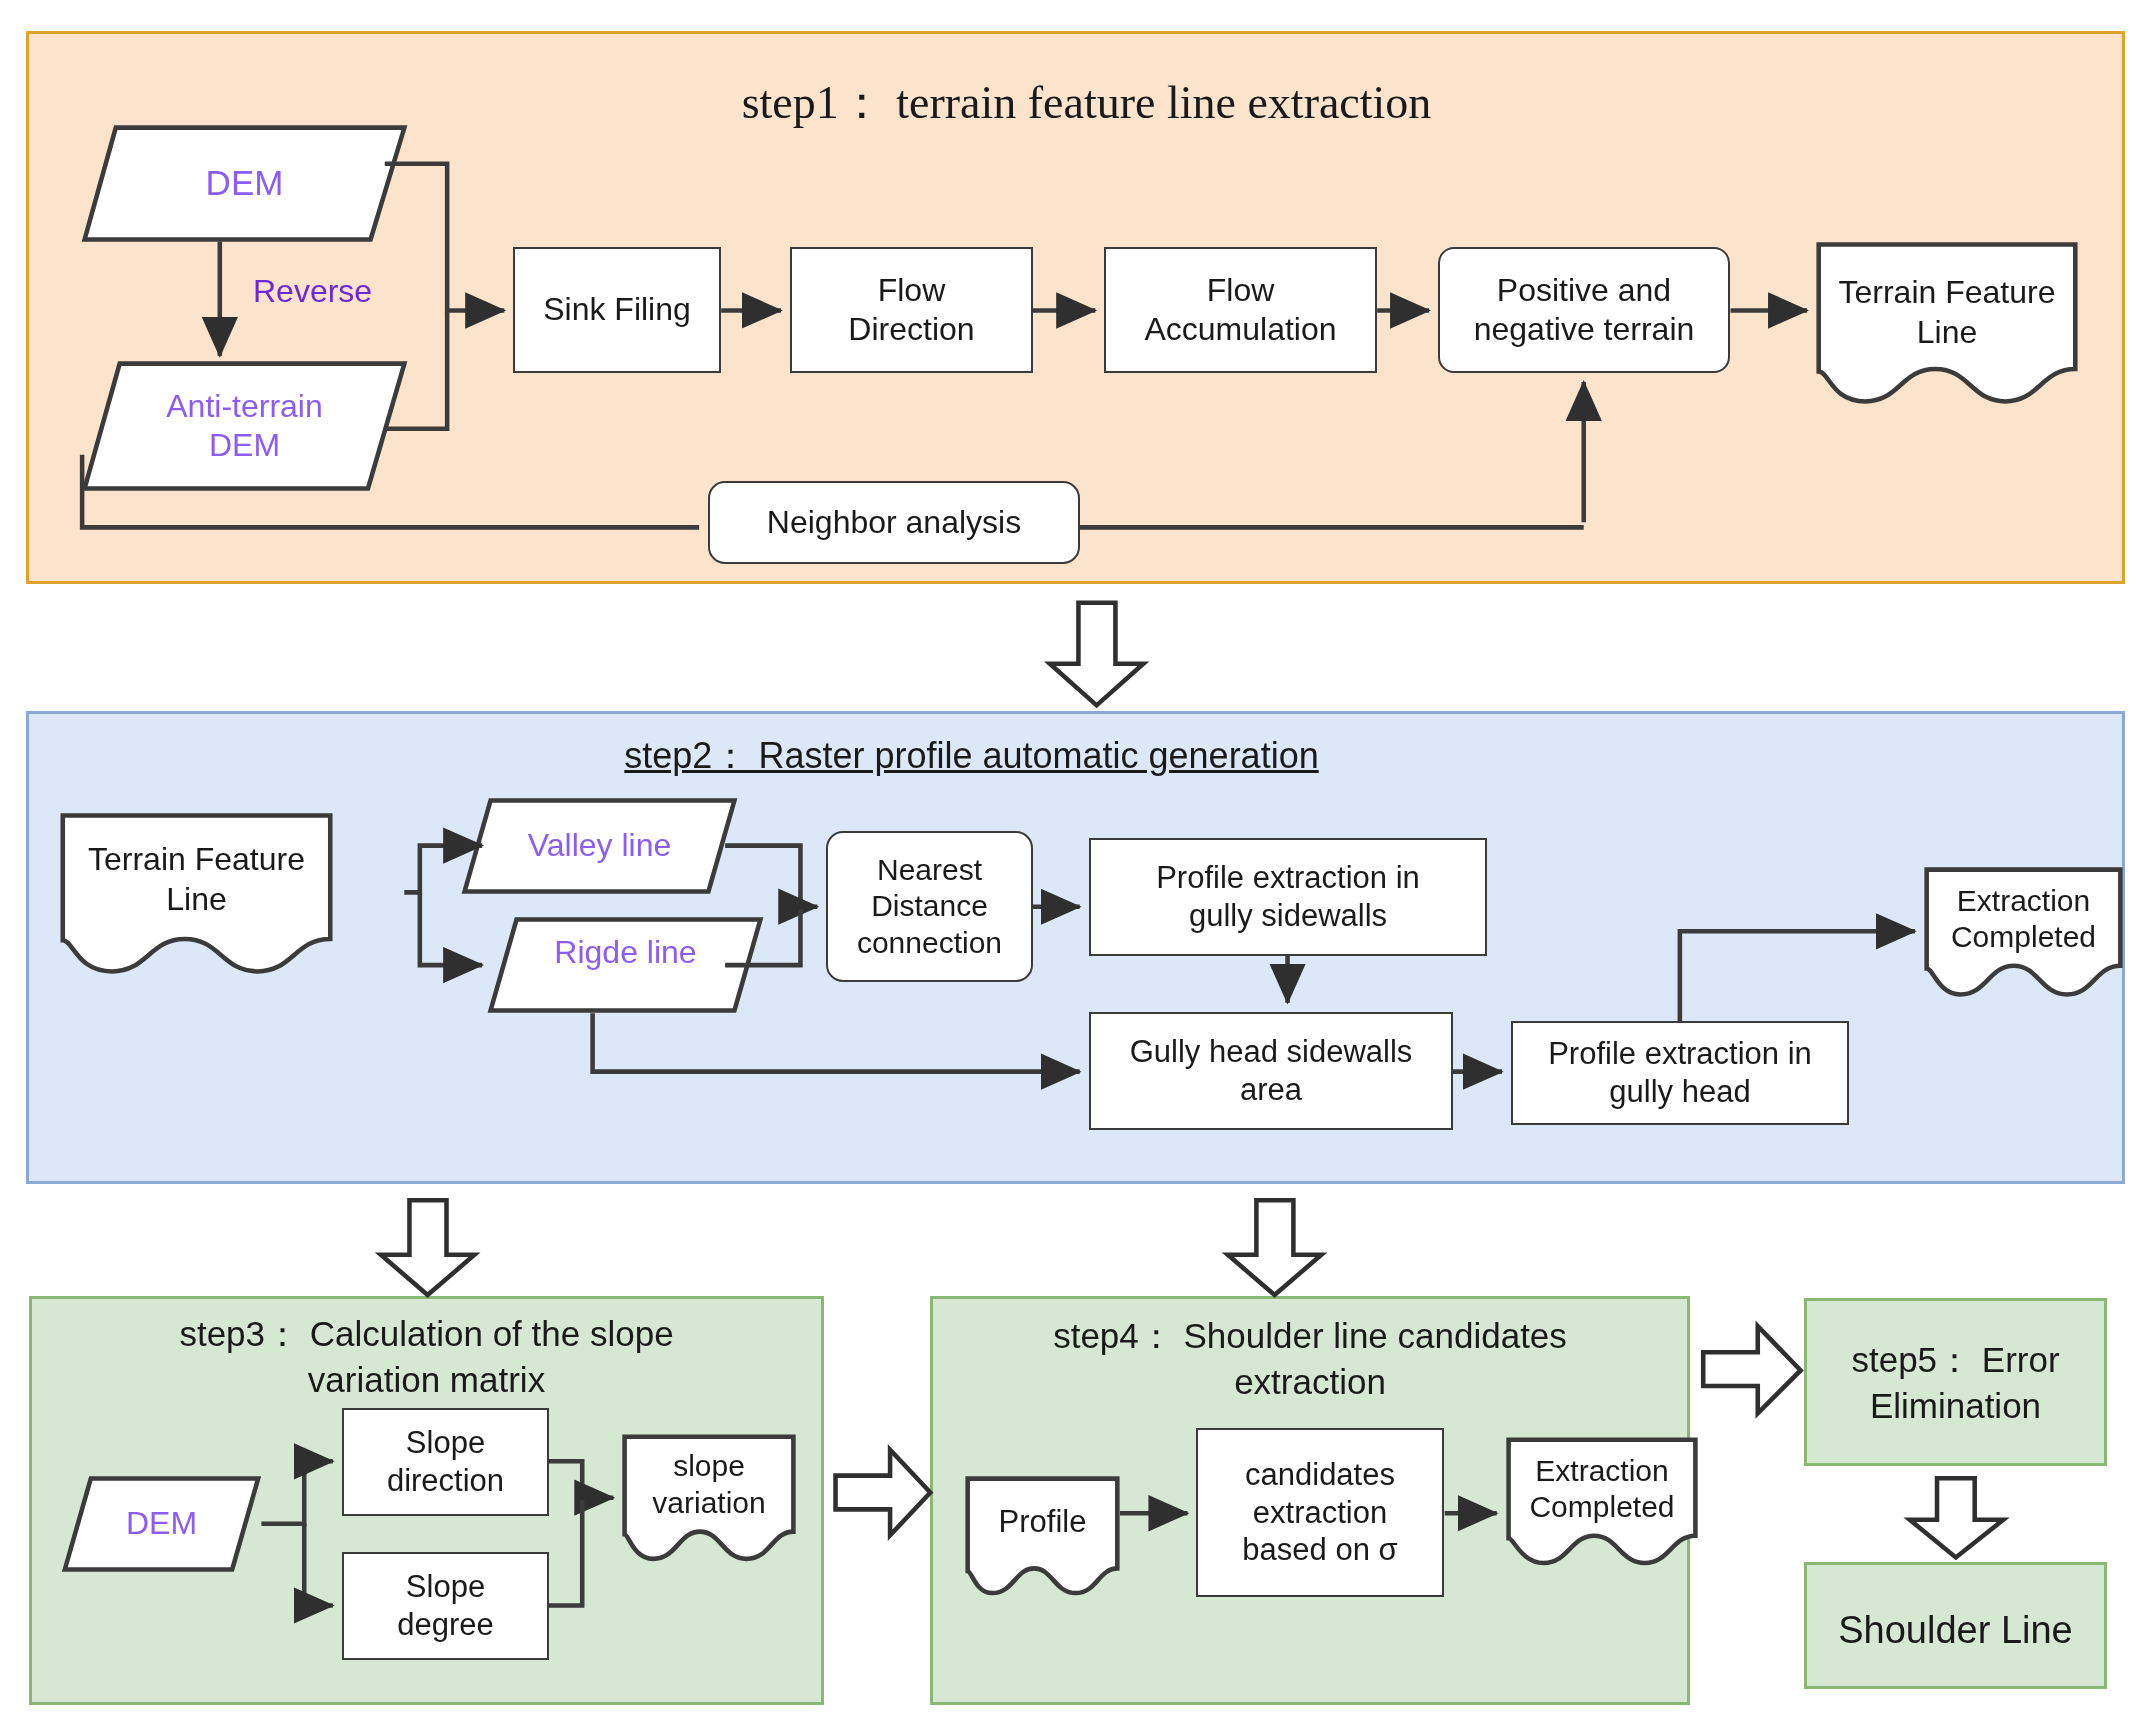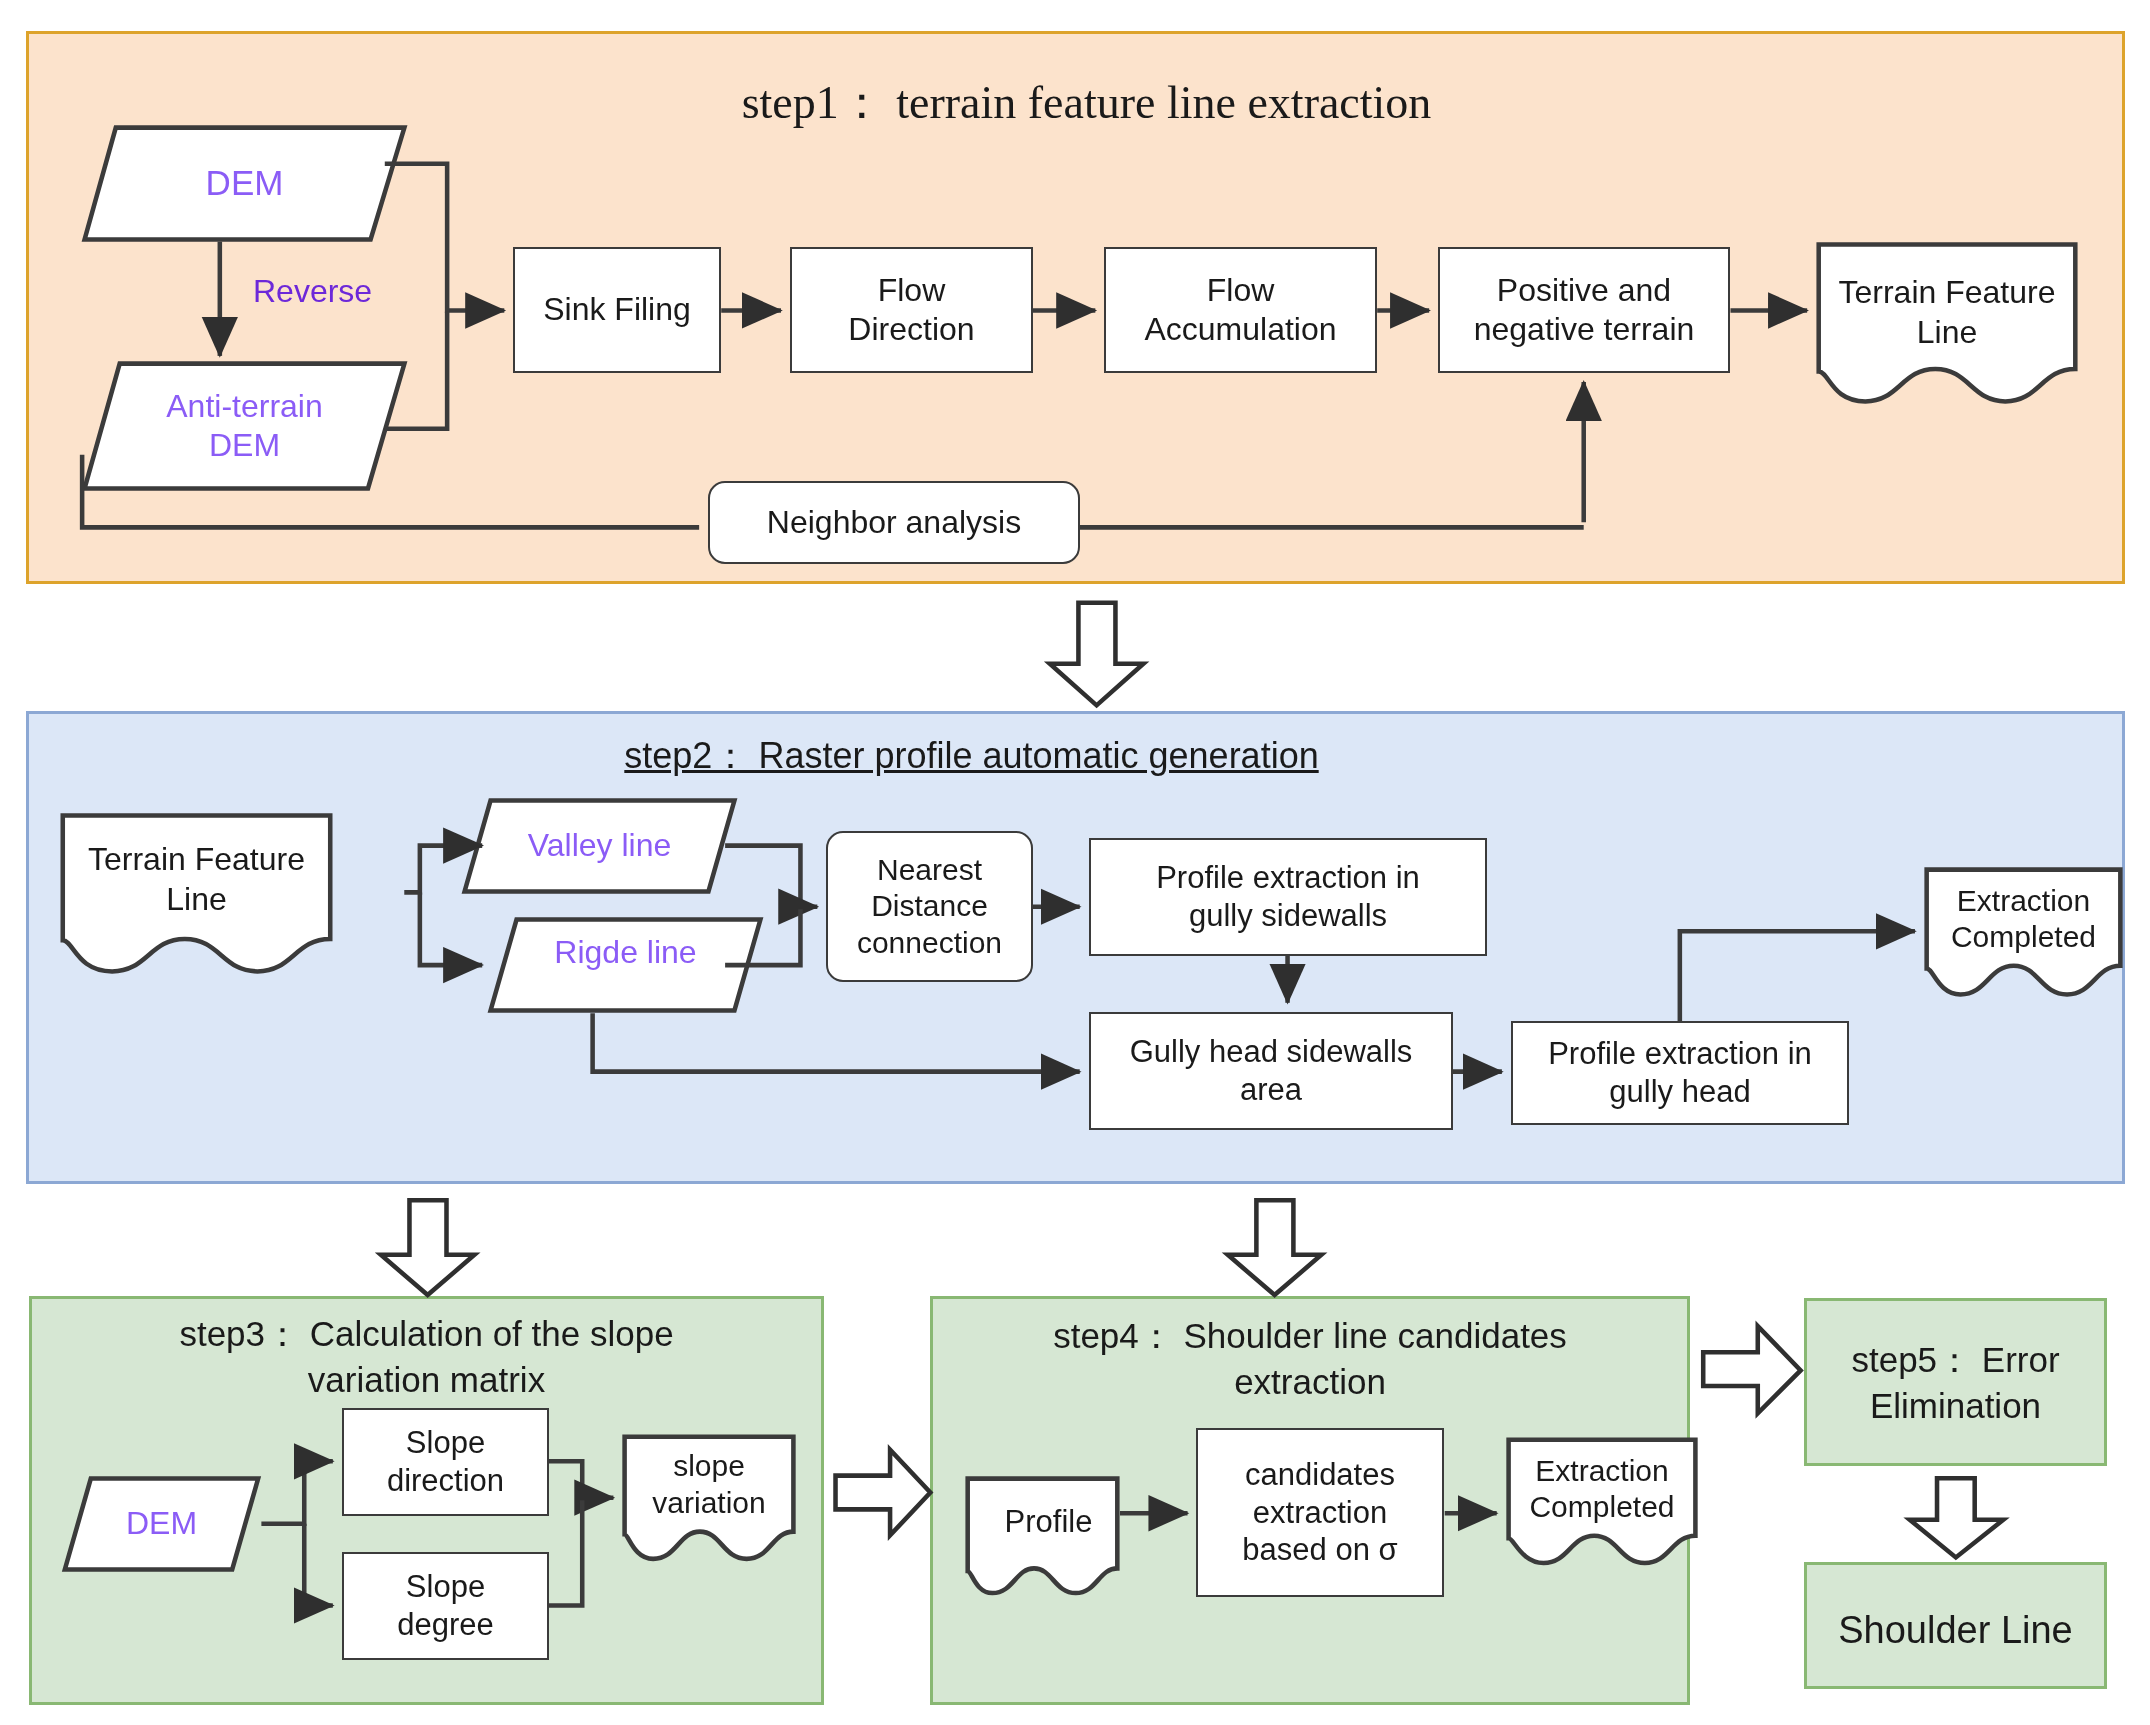--- a/index.html
+++ b/index.html
@@ -61,7 +61,7 @@
   <div class="node rect" style="left:1104px;top:247px;width:273px;height:126px;font-size:32px;white-space:pre-line;">Flow
 Accumulation</div>
 
-  <div class="node rect" style="left:1438px;top:247px;width:292px;height:126px;font-size:32px;white-space:pre-line;">Positive and
+  <div class="node rect" style="left:1438px;top:247px;width:292px;height:126px;font-size:32px;white-space:pre-line;border-radius:16px;">Positive and
 negative terrain</div>
 
   <div class="doc" style="left:1816px;top:242px;width:262px;height:162px;">

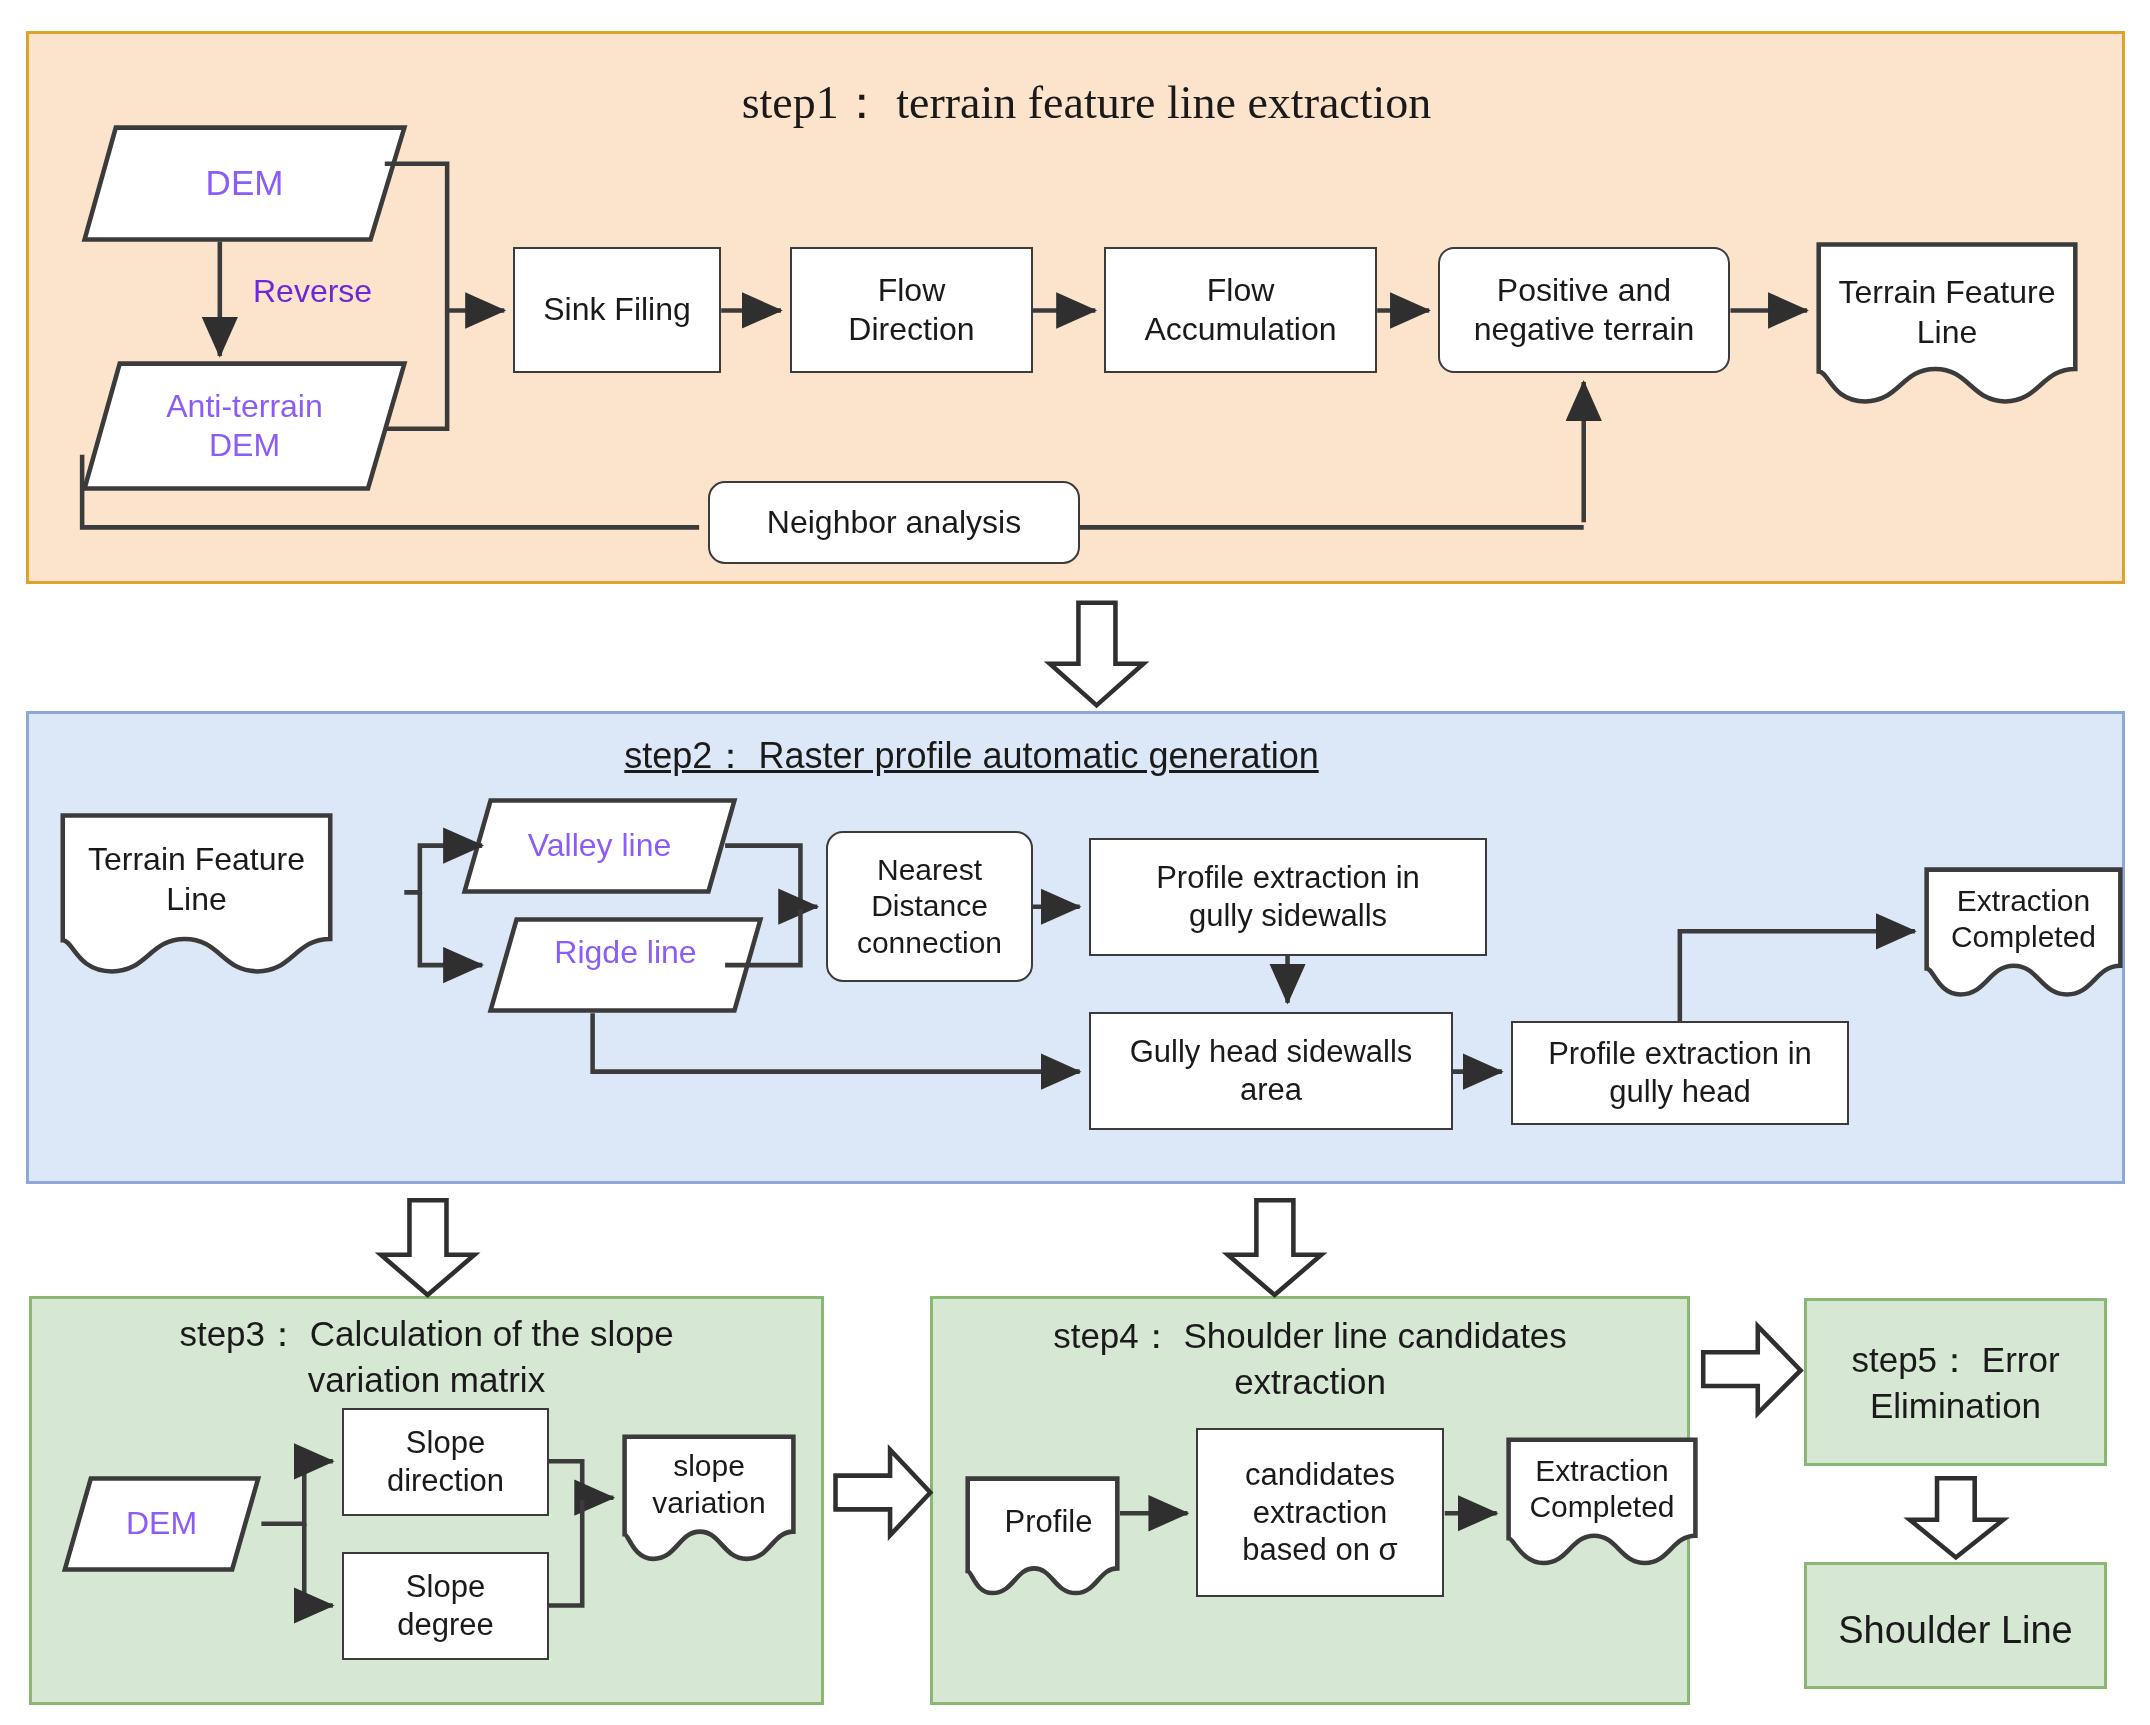--- a/index.html
+++ b/index.html
@@ -153,7 +153,7 @@
     <svg width="155" height="121" style="position:absolute;left:0;top:0;overflow:visible;" viewBox="0 0 238 186">
       <path d="M4,4 L234,4 L234,142 C206,142 202,180 170,180 C138,180 134,142 106,142 C78,142 74,180 42,180 C16,180 10,146 4,146 Z" fill="#ffffff" stroke="#3b3b3b" stroke-width="7"></path>
     </svg>
-    <span class="lbl" style="top:18px;height:56px;font-size:31px;padding-left:6px;">Profile</span>
+    <span class="lbl" style="top:18px;height:56px;font-size:31px;">Profile</span>
   </div>
 
   <div class="node rect" style="left:1196px;top:1428px;width:248px;height:169px;font-size:31px;white-space:pre-line;">candidates

